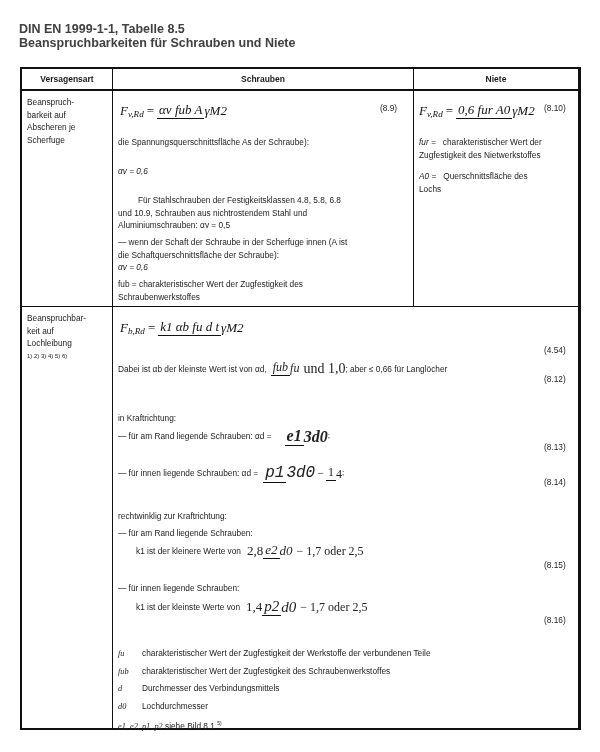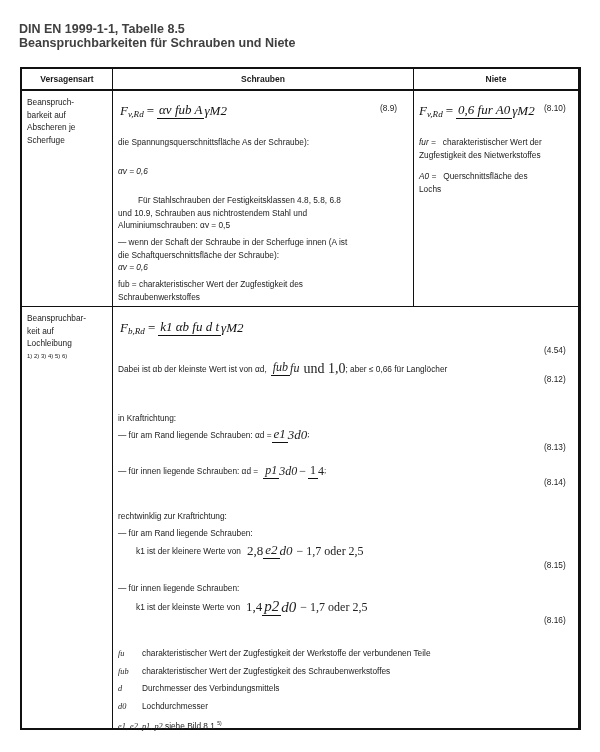--- a/index.html
+++ b/index.html
@@ -137,7 +137,7 @@
 
   <div class="txt" style="left:96px; top:358px; display:flex; align-items:center; white-space:nowrap;">
     <span>—  für am Rand liegende Schrauben:  αd =</span>
-    <span class="frac it serif" style="font-size:13px; margin-left:0;">
+    <span class="frac it serif" style="font-size:16px; margin-left:13px;font-weight:bold;">
       <span class="n">e1</span>
       <span class="d">3d0</span>
     </span>

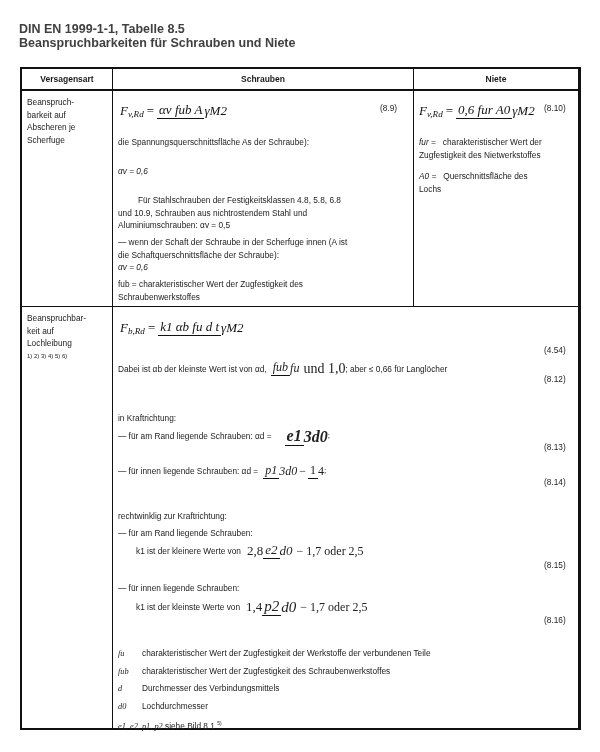--- a/index.html
+++ b/index.html
@@ -147,7 +147,7 @@
 
   <div class="txt" style="left:96px; top:395px; display:flex; align-items:center; white-space:nowrap;">
     <span>—  für innen liegende Schrauben:  αd =</span>
-    <span class="frac it serif" style="font-size:12px; margin-left:5px;">
+    <span class="frac it serif" style="font-size:16px; margin-left:5px;font-family:Liberation Mono, monospace;">
       <span class="n">p1</span>
       <span class="d">3d0</span>
     </span>

